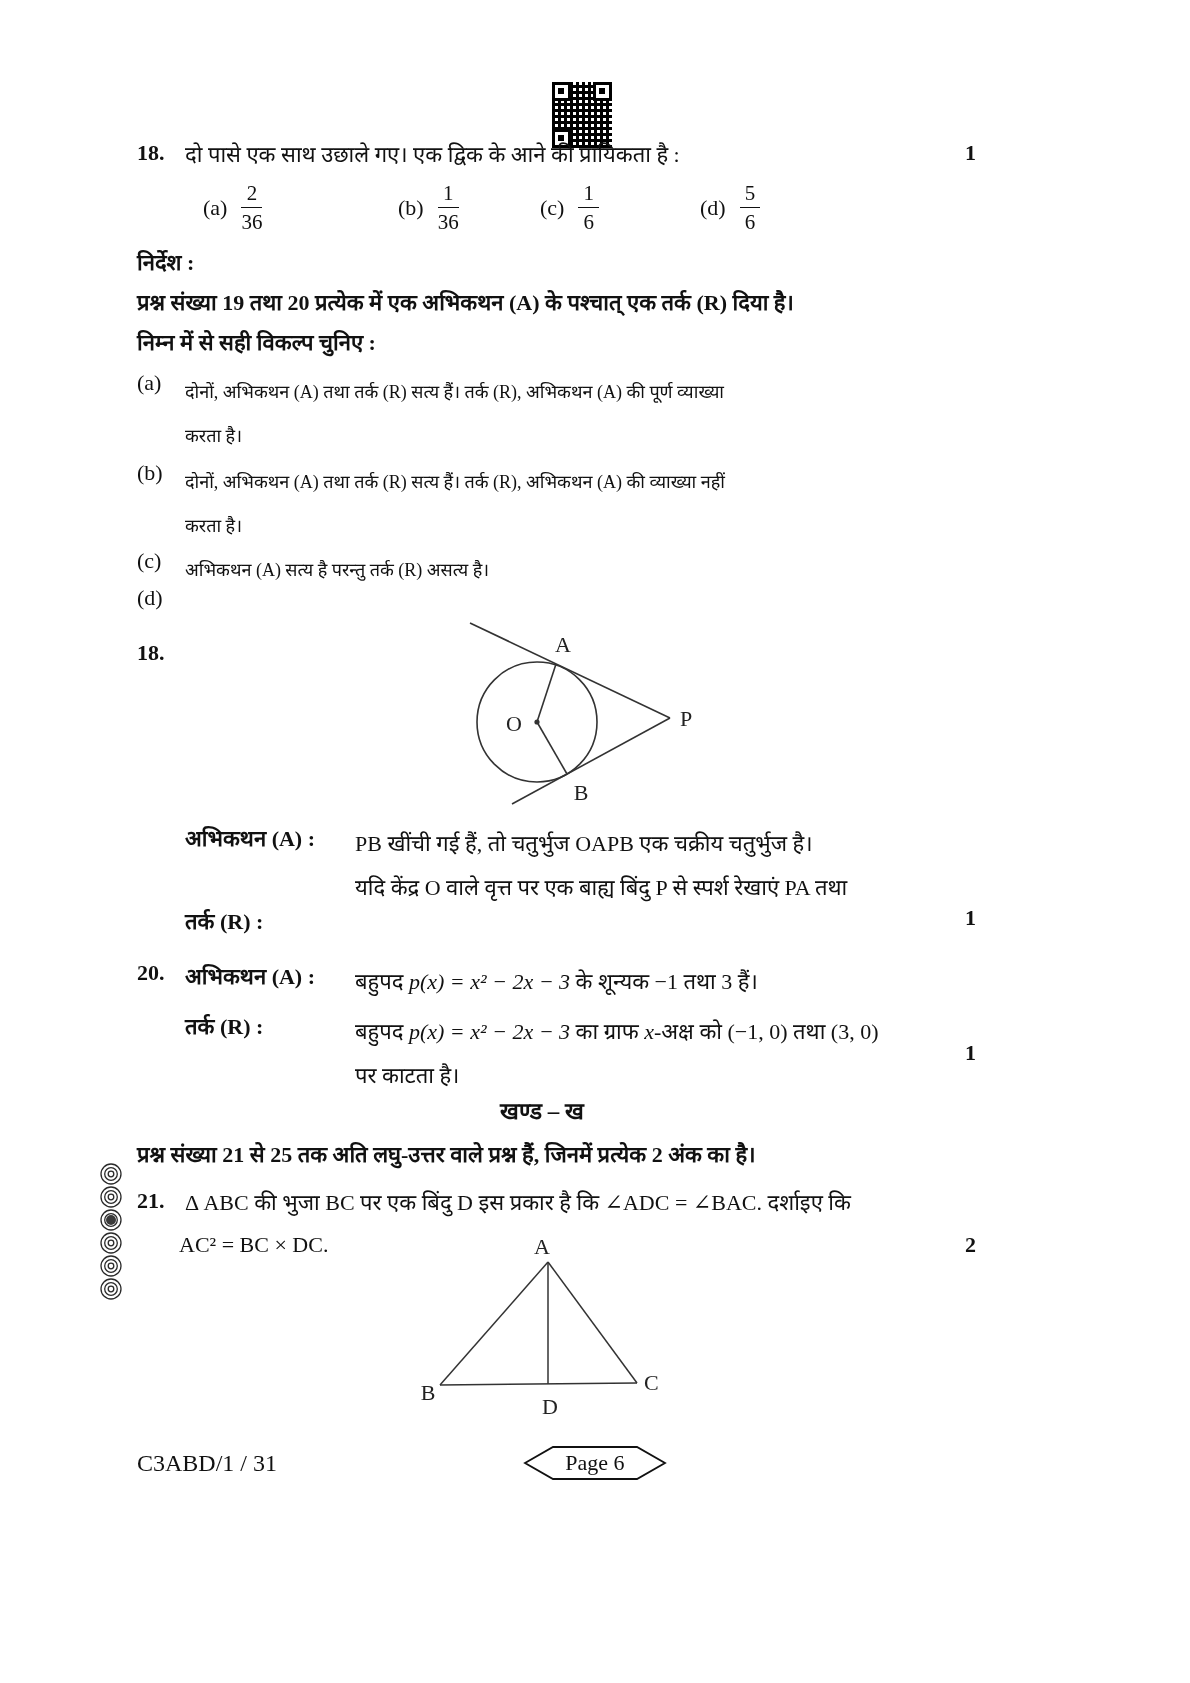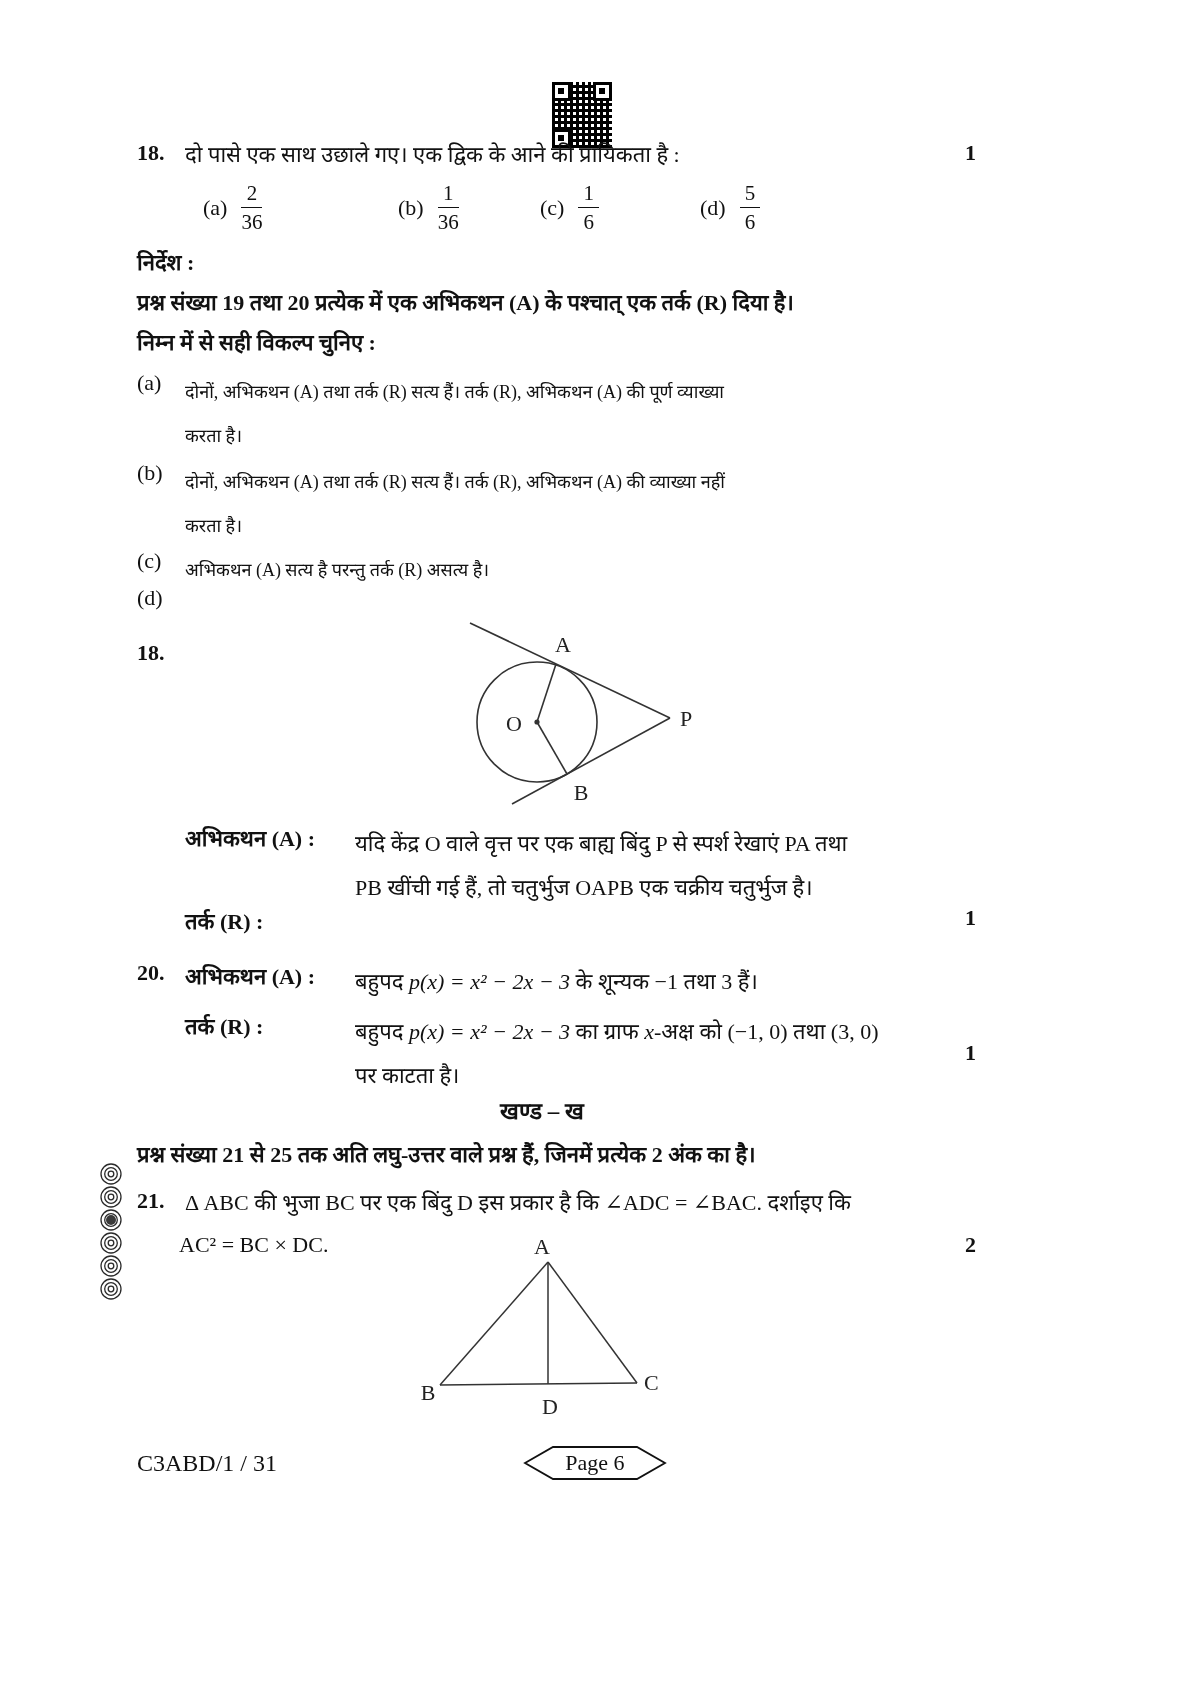--- a/index.html
+++ b/index.html
@@ -121,8 +121,8 @@
 
   <div class="as-label" style="top:822px;">अभिकथन (A) :</div>
   <div class="as-text" style="top:822px;width:600px;">
+    <span class="line">PB खींची गई हैं, तो चतुर्भुज OAPB एक चक्रीय चतुर्भुज है।</span>
     <span class="line">यदि केंद्र O वाले वृत्त पर एक बाह्य बिंदु P से स्पर्श रेखाएं PA तथा</span>
-    <span class="line">PB खींची गई हैं, तो चतुर्भुज OAPB एक चक्रीय चतुर्भुज है।</span>
   </div>
   <div class="as-label" style="top:905px;">तर्क (R) :</div>
   <div class="mark" style="top:905px;">1</div>

